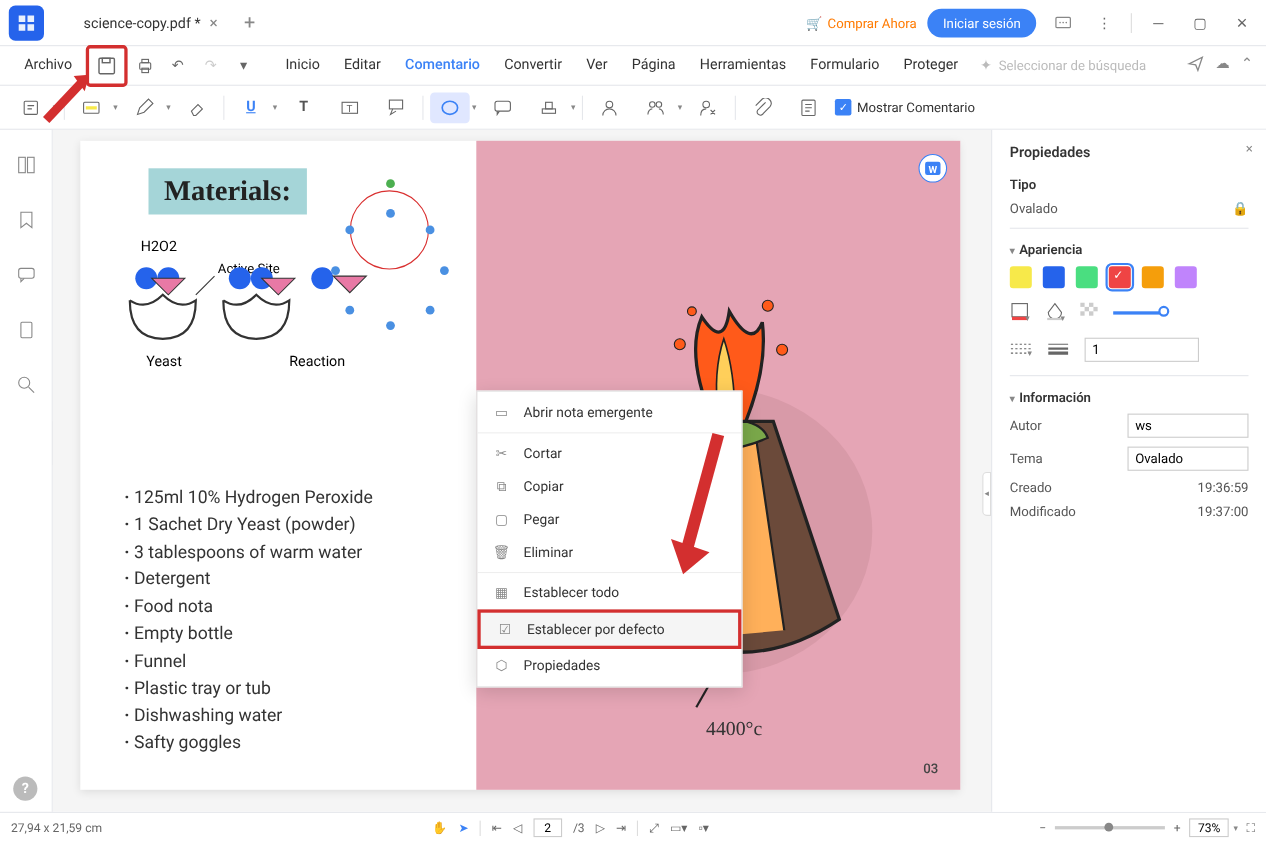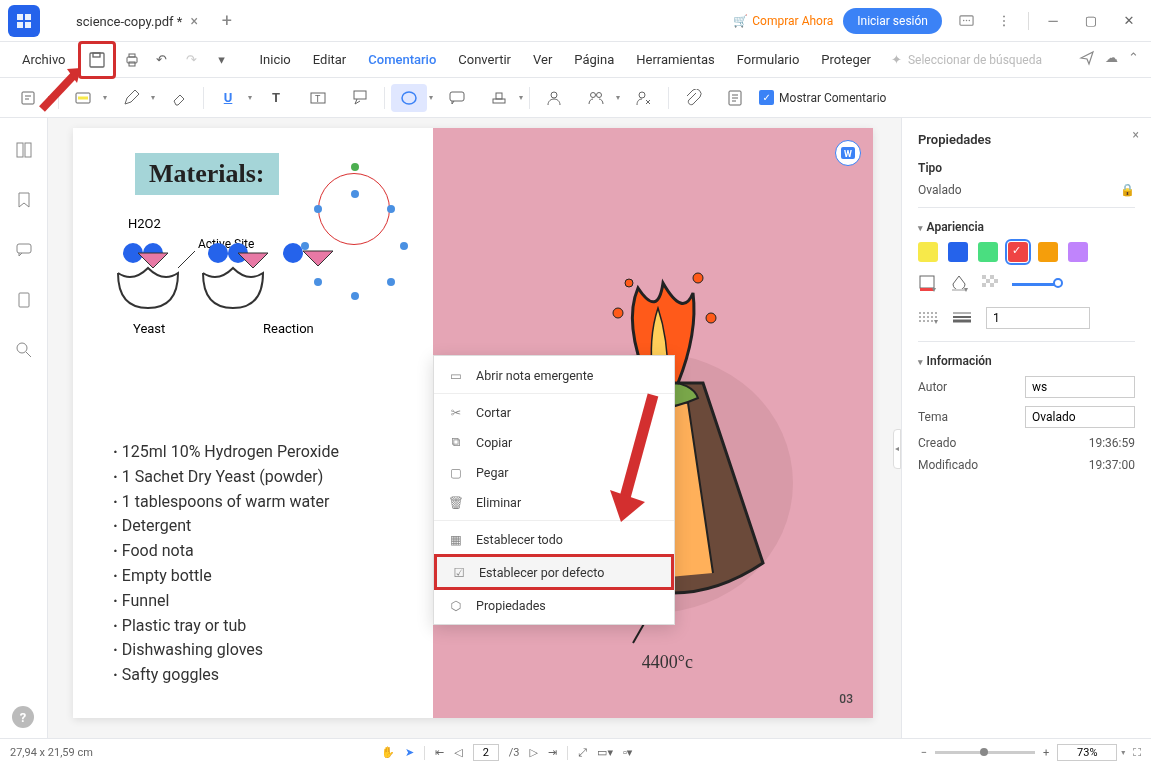--- a/index.html
+++ b/index.html
@@ -343,7 +343,7 @@
       <ul class="ingredients">
         <li>125ml 10% Hydrogen Peroxide</li>
         <li>1 Sachet Dry Yeast (powder)</li>
-        <li>1 tablespoons of warm water</li>
+        <li>3 tablespoons of warm water</li>
         <li>Detergent</li>
         <li>Food nota</li>
         <li>Empty bottle</li>

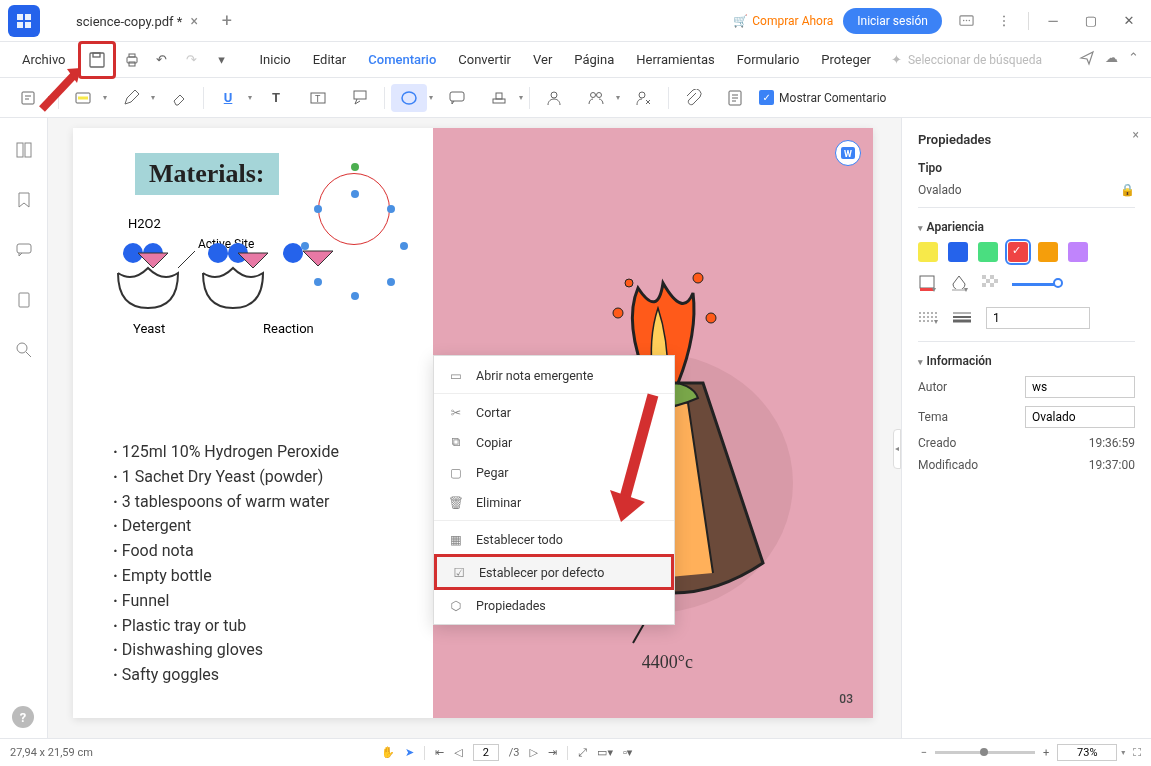--- a/index.html
+++ b/index.html
@@ -349,7 +349,7 @@
         <li>Empty bottle</li>
         <li>Funnel</li>
         <li>Plastic tray or tub</li>
-        <li>Dishwashing gloves</li>
+        <li>Dishwashing water</li>
         <li>Safty goggles</li>
       </ul>
 

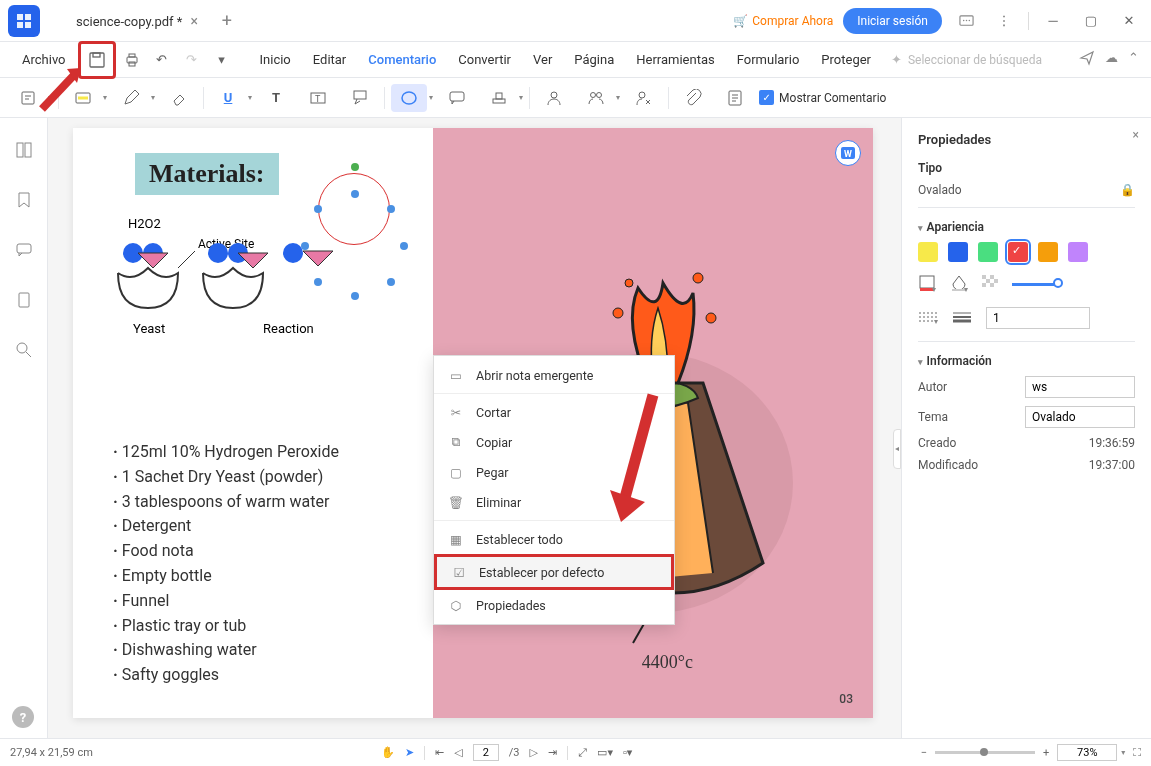--- a/index.html
+++ b/index.html
@@ -76,7 +76,7 @@
 .status-right{display:flex;align-items:center;gap:8px;}
 .zoom-slider{width:100px;height:3px;background:#ccc;position:relative;}
 .zoom-thumb{width:8px;height:8px;background:#888;border-radius:50%;position:absolute;left:45px;top:-3px;}
-.zoom-input{border:1px solid #ccc;padding:1px 4px;width:60px;text-align:center;font-size:11px;}
+.zoom-input{border:1px solid #ccc;padding:1px 4px;width:36px;text-align:center;font-size:11px;}
 .side-expand{position:absolute;left:48px;top:50%;background:#fff;border:1px solid #ddd;width:8px;height:40px;border-radius:0 4px 4px 0;display:flex;align-items:center;justify-content:center;font-size:8px;color:#888;}
 .side-expand-r{position:absolute;right:250px;top:56%;background:#fff;border:1px solid #ddd;width:8px;height:40px;border-radius:4px 0 0 4px;display:flex;align-items:center;justify-content:center;font-size:8px;color:#888;}
 .help-btn{position:absolute;left:12px;bottom:38px;width:22px;height:22px;background:#bbb;color:#fff;border-radius:50%;display:flex;align-items:center;justify-content:center;font-size:13px;font-weight:bold;}

